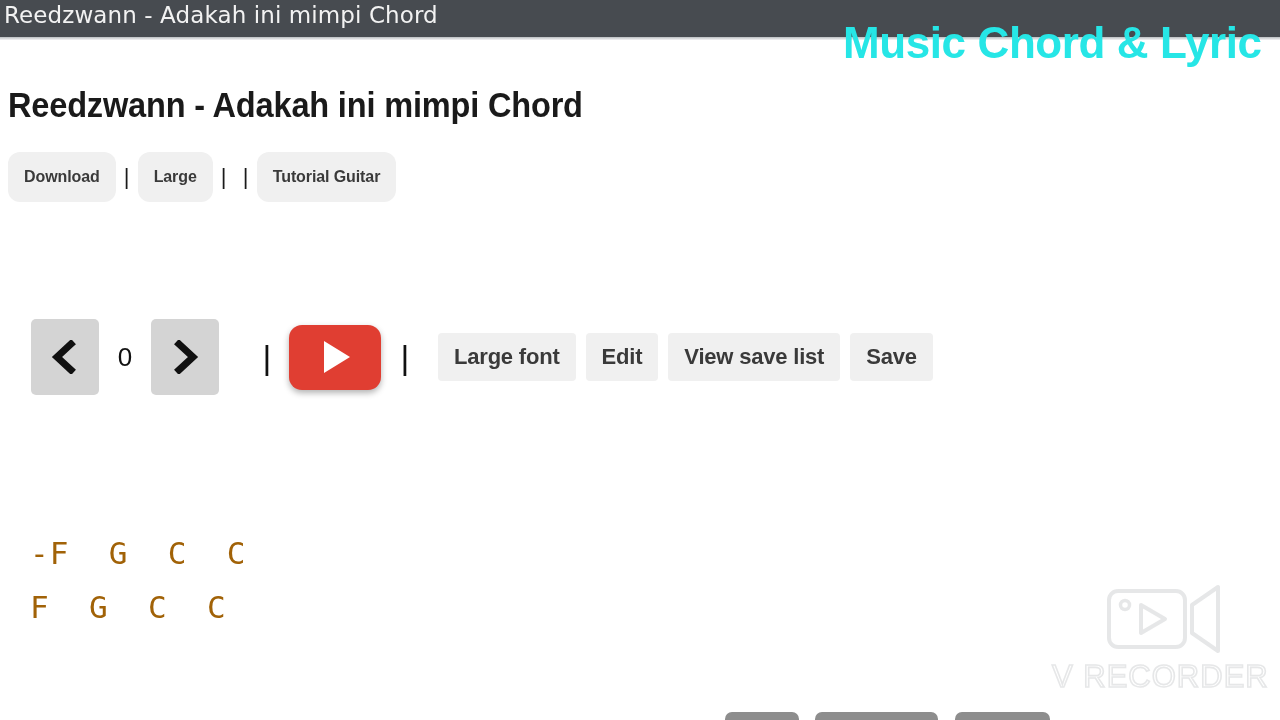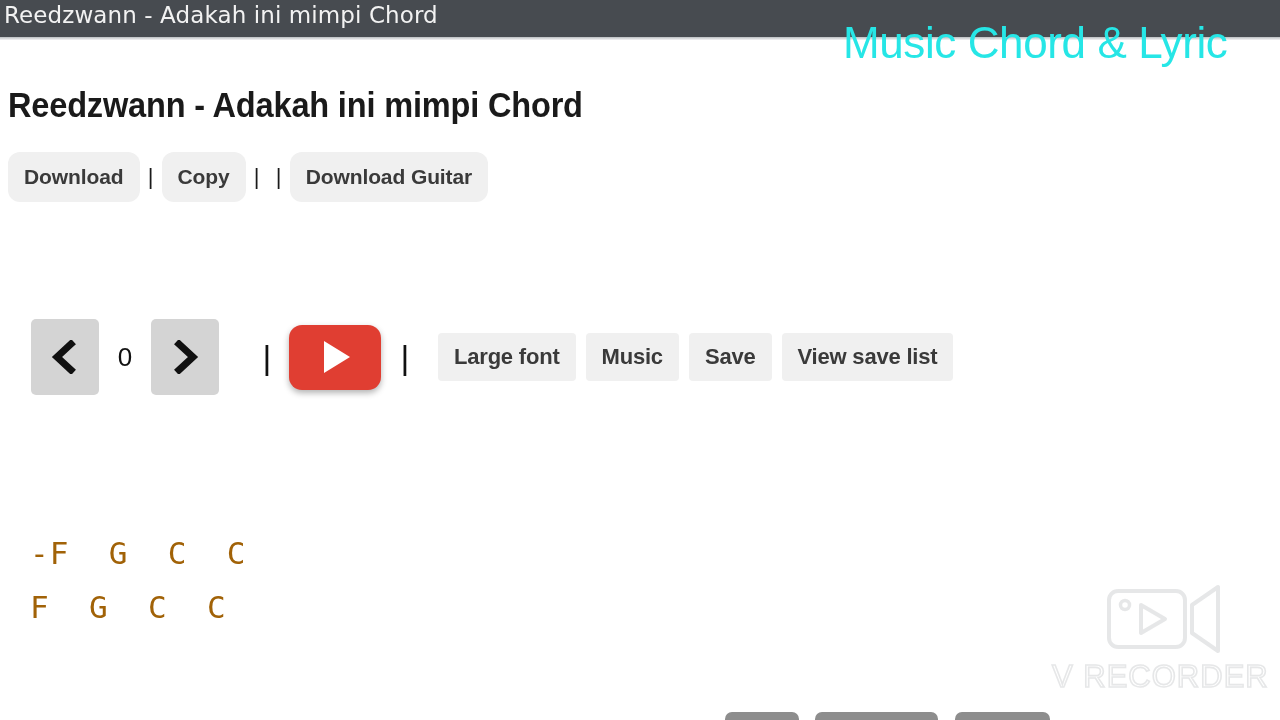--- a/index.html
+++ b/index.html
@@ -199,7 +199,7 @@
     font-size: 44px;
     color: #26e6e6;
     font-family: "Liberation Sans", sans-serif;
-    font-weight: 400;
+    font-weight: 700;
     white-space: nowrap;
     letter-spacing: -0.4px;
     z-index: 5;

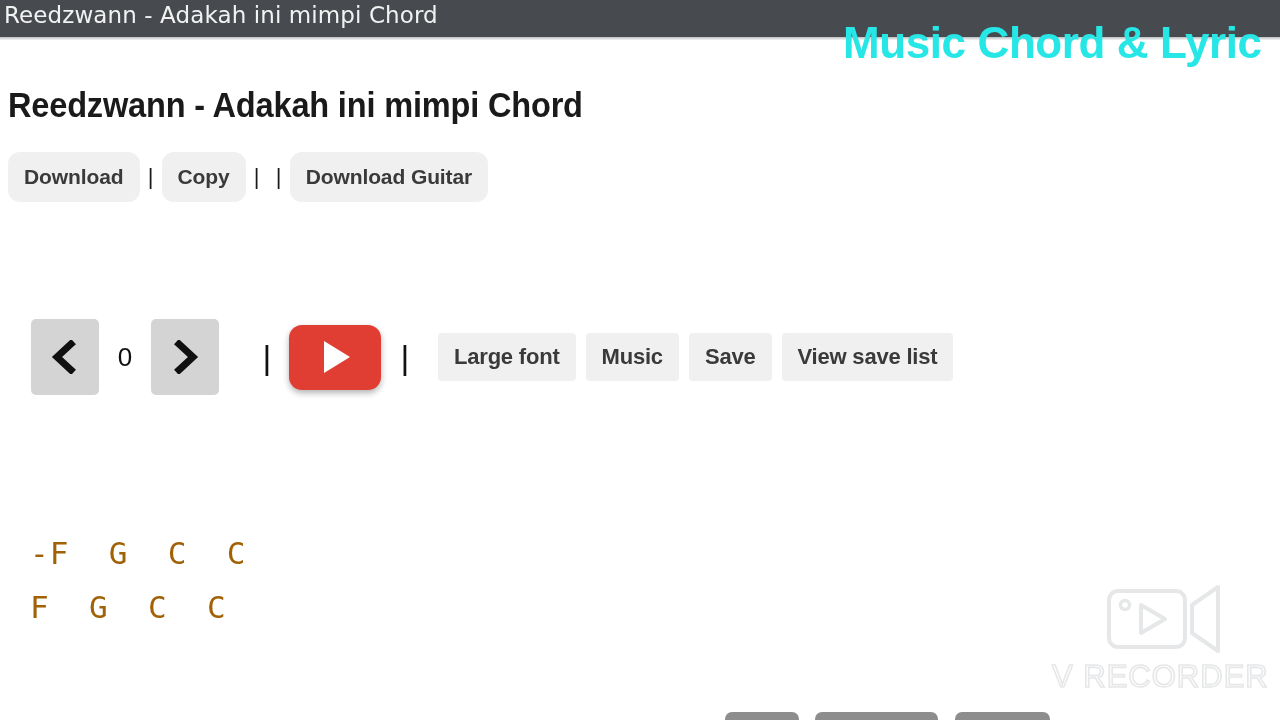--- a/index.html
+++ b/index.html
@@ -86,7 +86,7 @@
     padding: 0 16px;
     height: 50px;
     line-height: 50px;
-    font-size: 21px;
+    font-size: 16px;
     font-weight: bold;
     color: #3a3a3a;
     font-family: "Liberation Sans Narrow", "Liberation Sans", sans-serif;

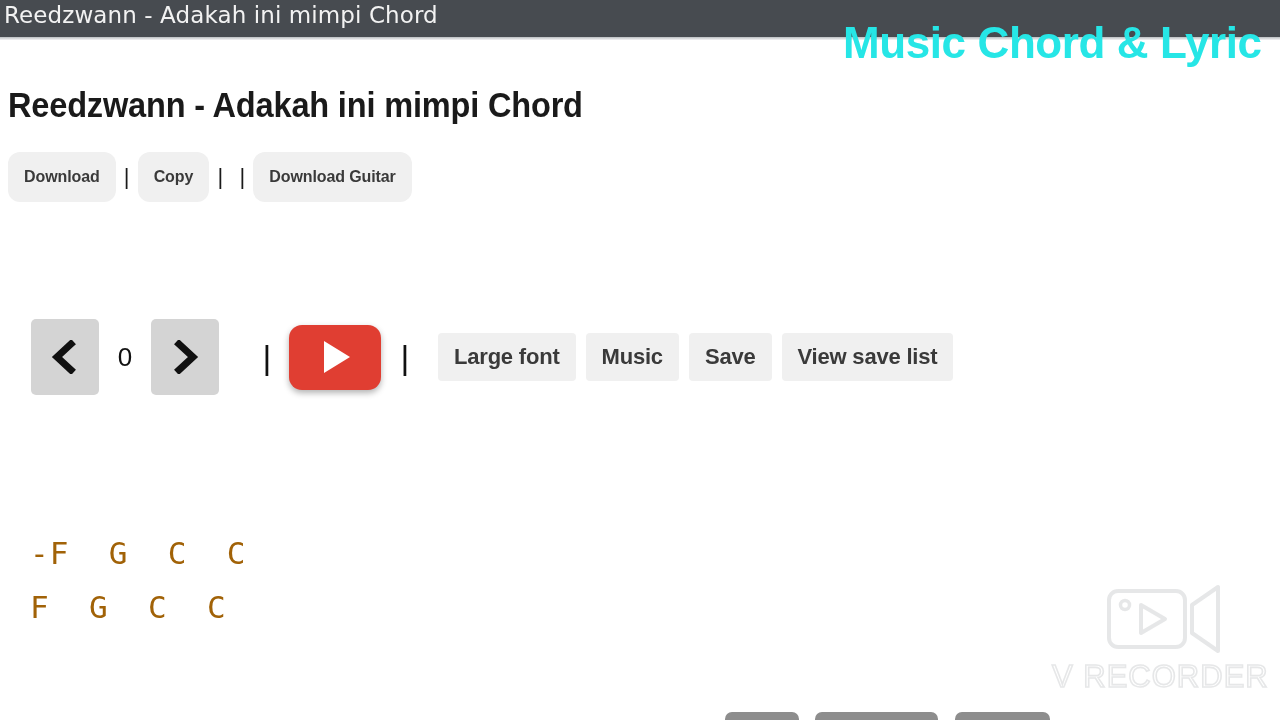--- a/index.html
+++ b/index.html
@@ -264,7 +264,7 @@
   <div id="action-row">
     <button class="chip">Download</button>
     <span class="pipe">|</span>
-    <button class="chip">Copy</button>
+    <button class="chip">Large</button>
     <span class="pipe">|</span>
     <span class="pipe">|</span>
     <button class="chip">Download Guitar</button>

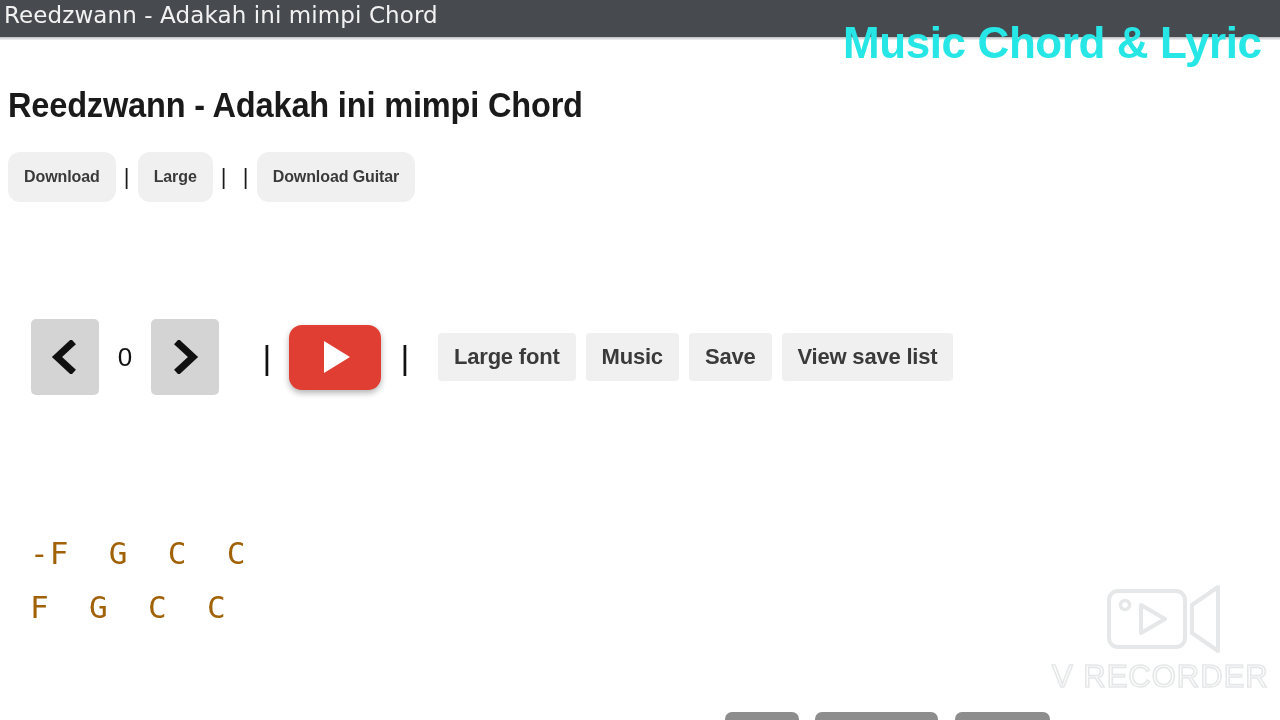--- a/index.html
+++ b/index.html
@@ -267,7 +267,7 @@
     <button class="chip">Large</button>
     <span class="pipe">|</span>
     <span class="pipe">|</span>
-    <button class="chip">Download Guitar</button>
+    <button class="chip">Tutorial Guitar</button>
   </div>
 
   <div id="tool-row">

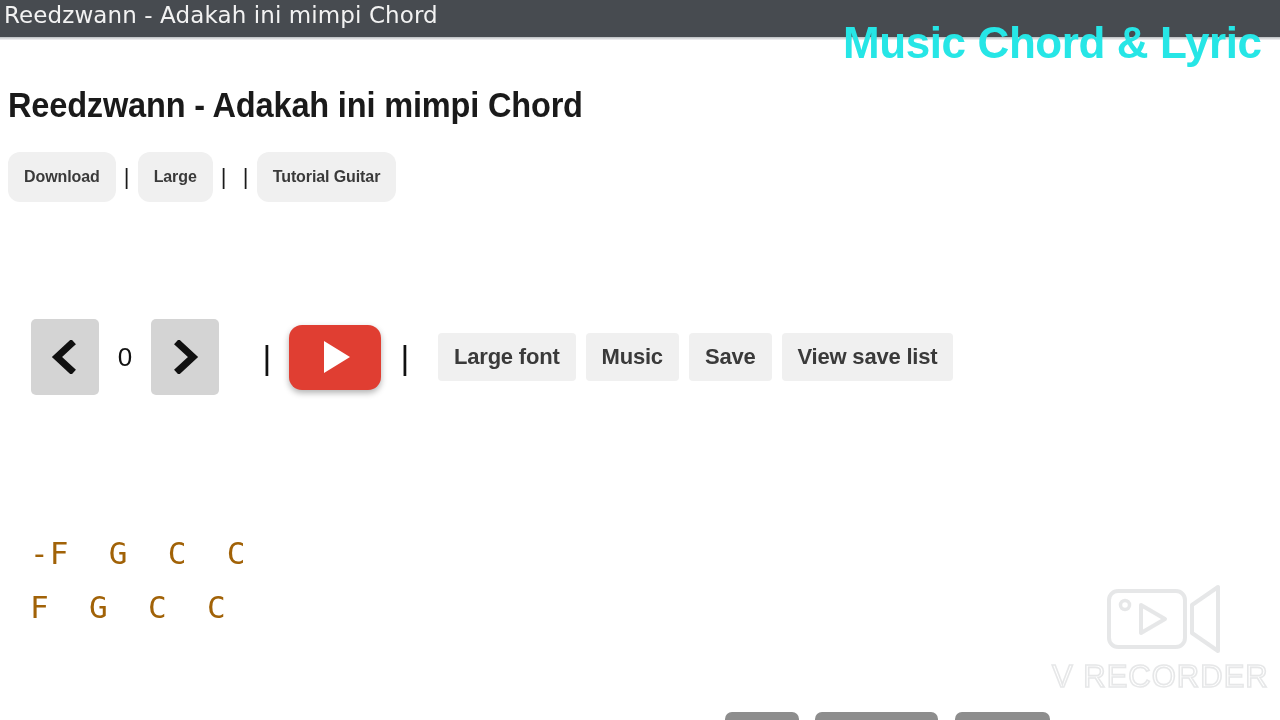--- a/index.html
+++ b/index.html
@@ -303,7 +303,7 @@
     <span class="pipe-tall" style="margin-left:11px;margin-right:20px;">|</span>
 
     <button class="tool-chip">Large font</button>
-    <button class="tool-chip">Music</button>
+    <button class="tool-chip">Edit</button>
     <button class="tool-chip">Save</button>
     <button class="tool-chip">View save list</button>
   </div>

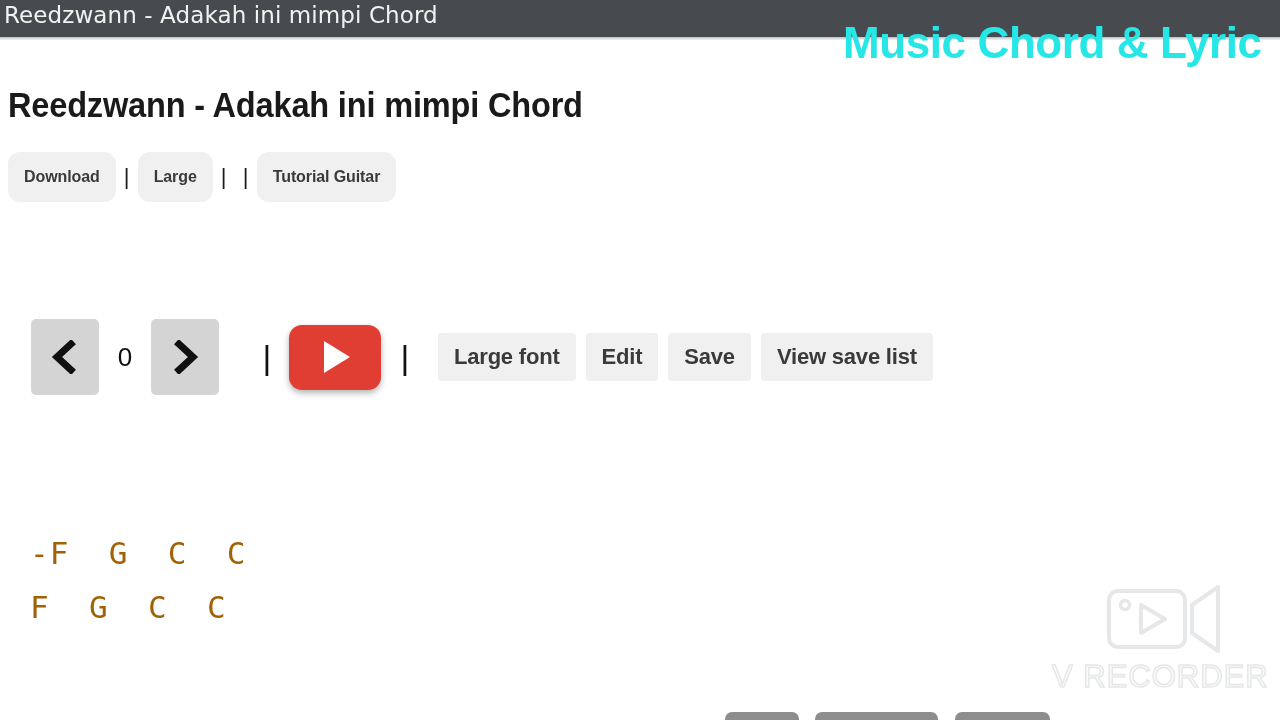--- a/index.html
+++ b/index.html
@@ -304,8 +304,8 @@
 
     <button class="tool-chip">Large font</button>
     <button class="tool-chip">Edit</button>
+    <button class="tool-chip">View save list</button>
     <button class="tool-chip">Save</button>
-    <button class="tool-chip">View save list</button>
   </div>
 
   <pre id="chord-sheet"><span class="chord-line">-F  G  C  C</span>

